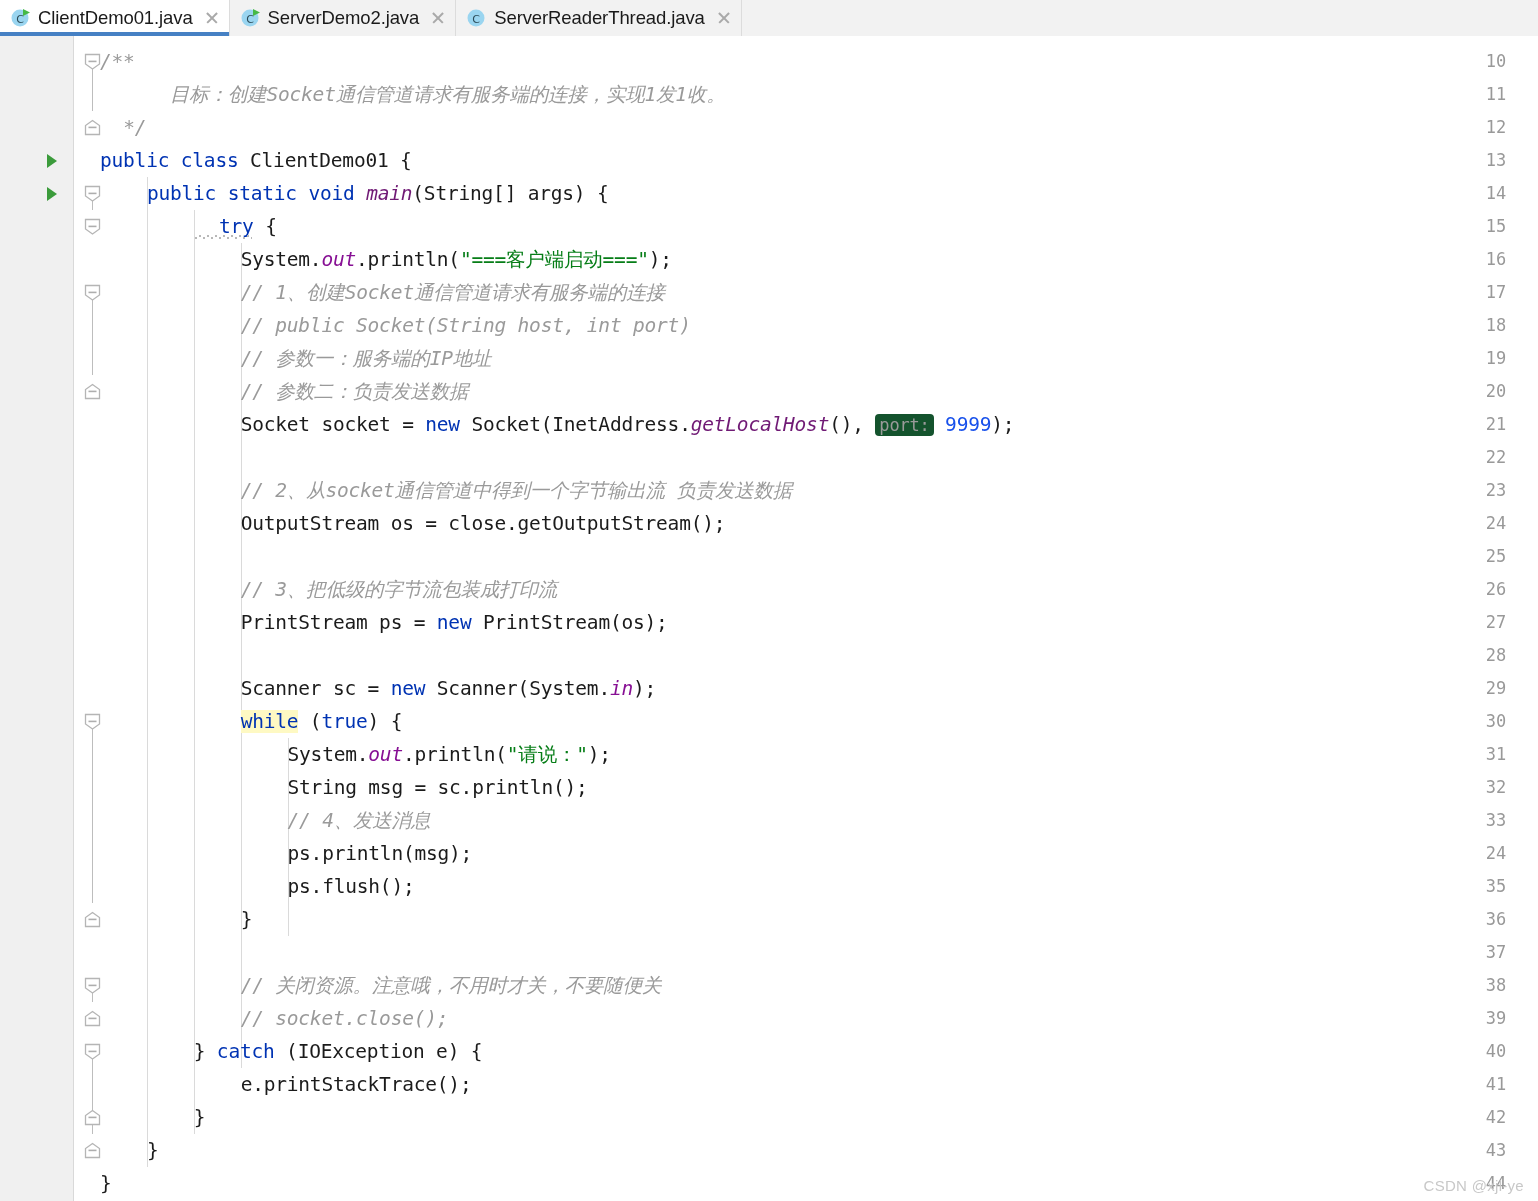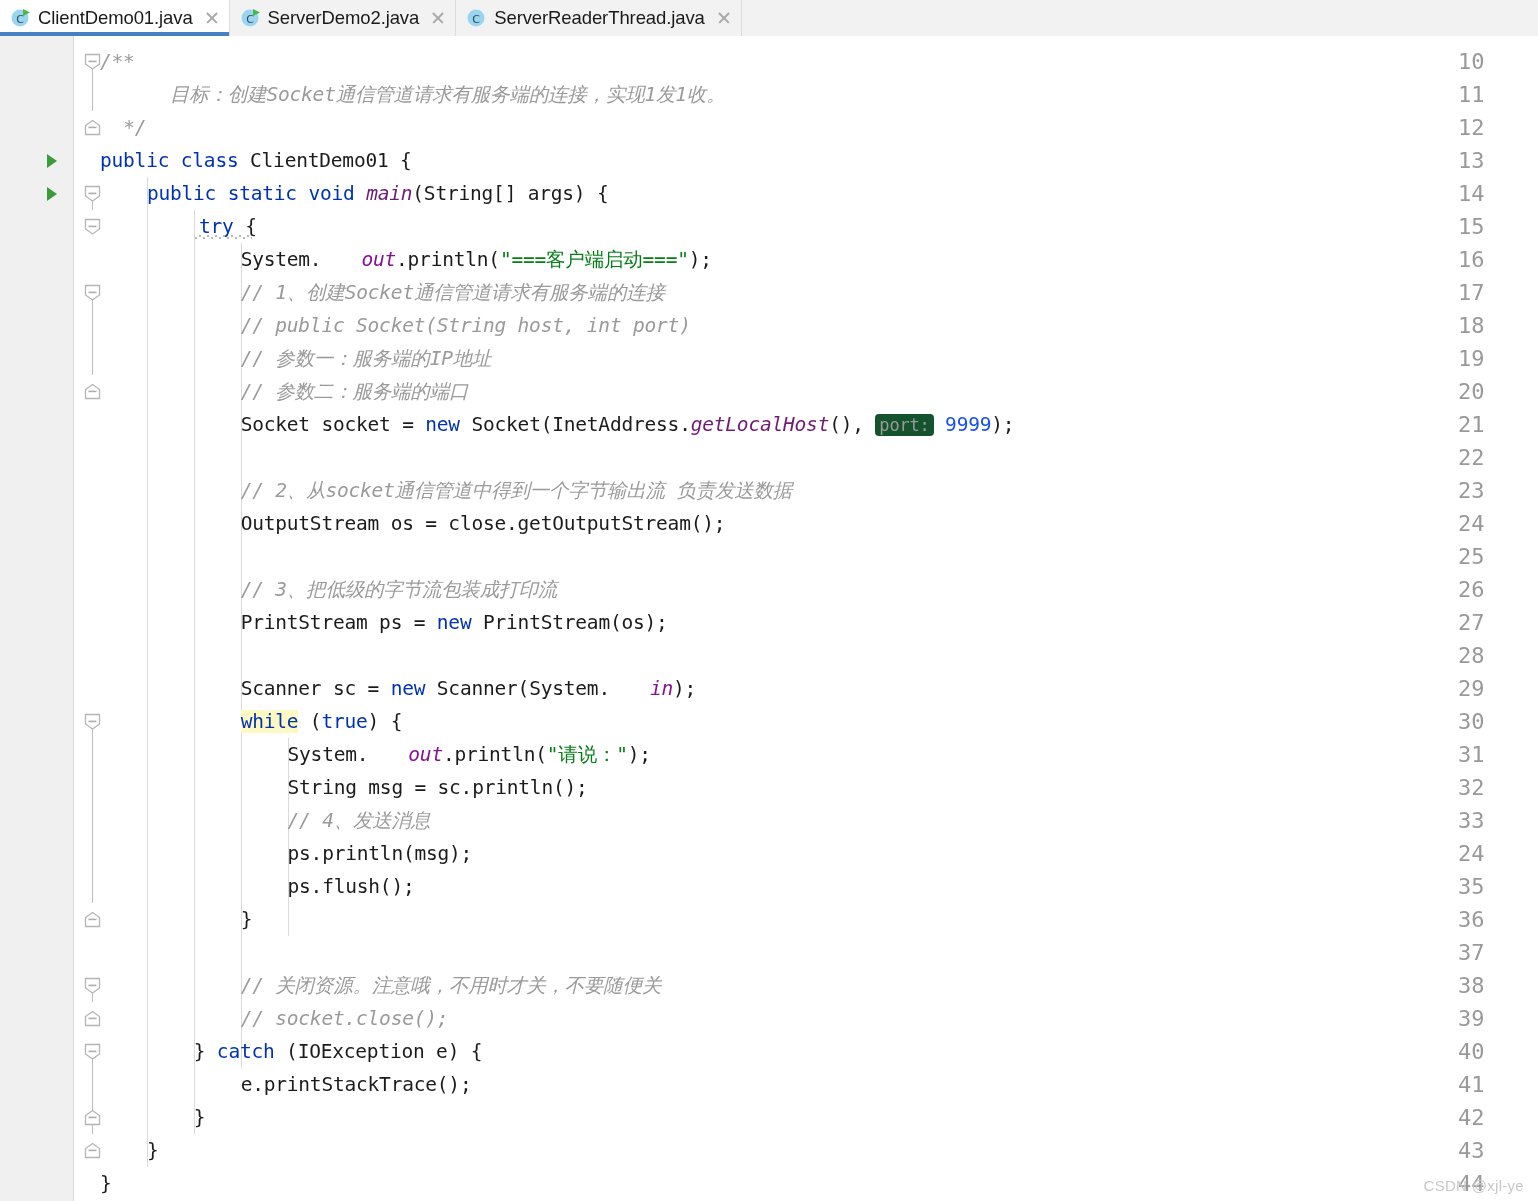--- a/index.html
+++ b/index.html
@@ -110,11 +110,11 @@
 
   .ln {
     position: absolute;
-    right: 24px;
+    right: 14px;
     width: 56px;
-    text-align: left;
+    text-align: center;
     font-family: "DejaVu Sans Mono", monospace;
-    font-size: 22px;
+    font-size: 17px;
     color: #999999;
     line-height: 33px;
     height: 33px;

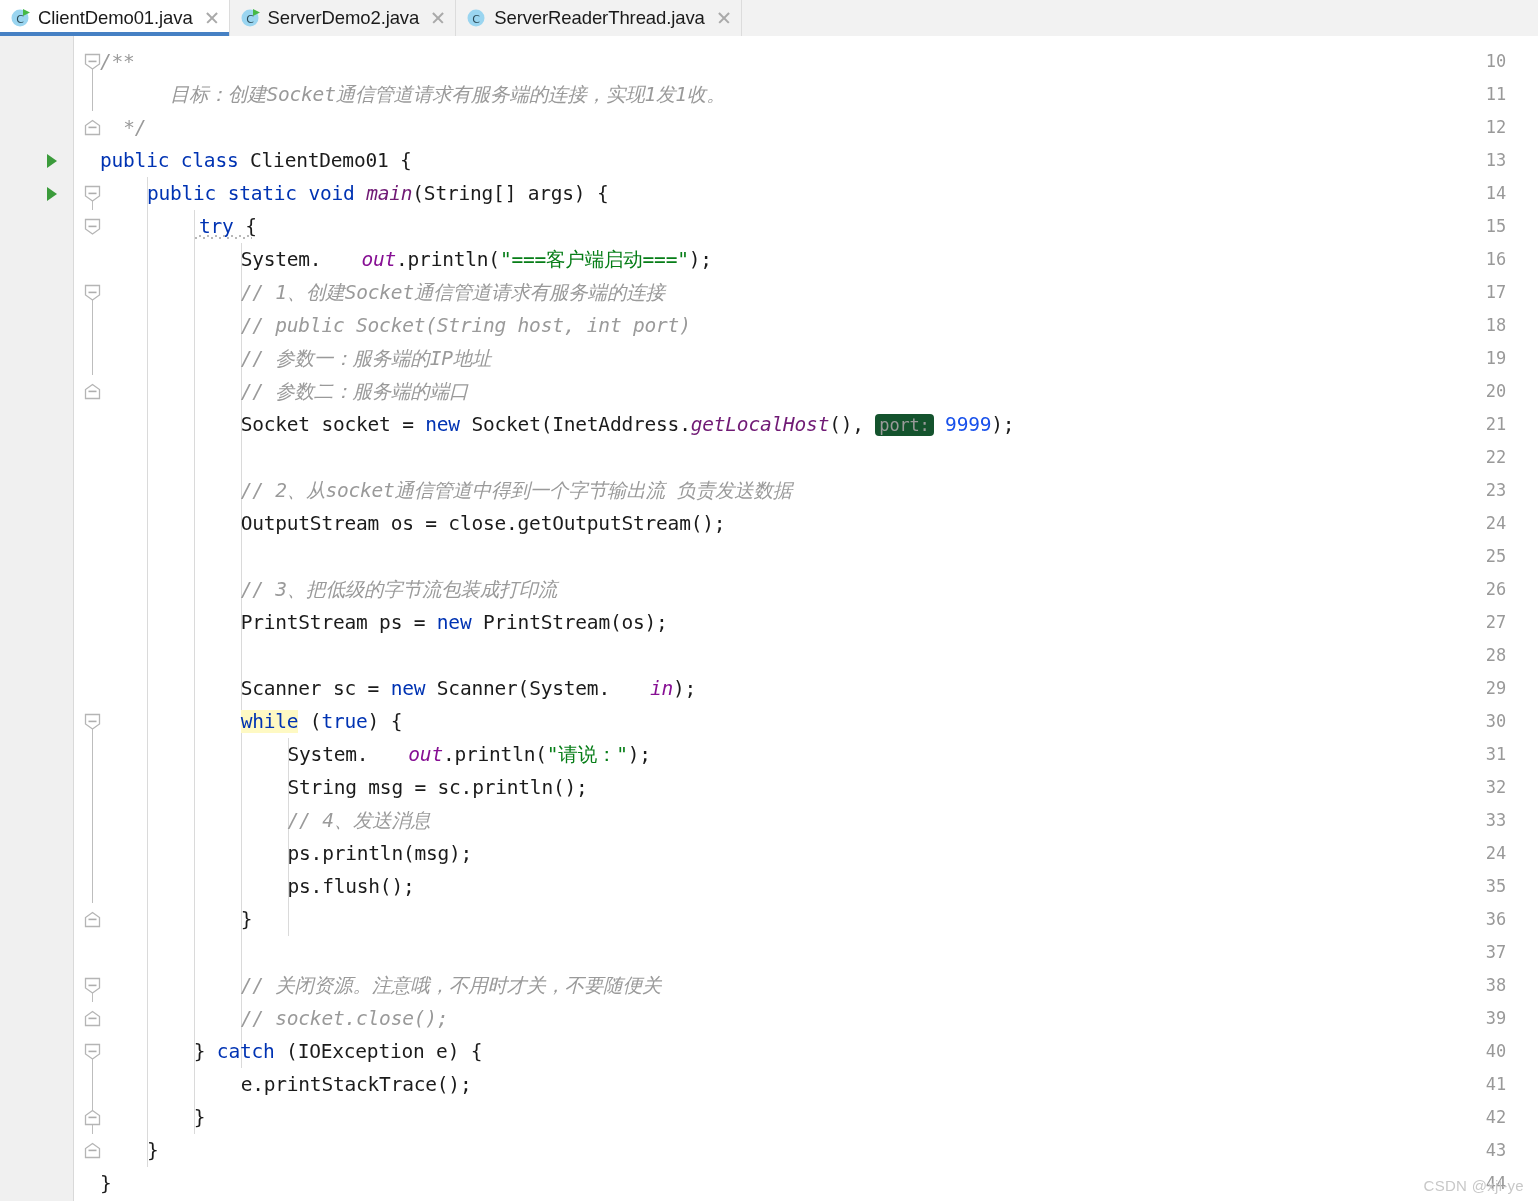--- a/index.html
+++ b/index.html
@@ -392,7 +392,7 @@
       <div class="code" style="top: 75px; left: 111.72px;"><span class="cmt"> */</span></div>
       <div class="code" style="top: 108px; left: 100px;"><span class="kw">public class </span>ClientDemo01 {</div>
       <div class="code" style="top: 141px; left: 146.88px;"><span class="kw">public static void </span><span class="meth">main</span>(String[] args) {</div>
-      <div class="code" style="top: 174px; left: 188px; padding-left: 11px;"><span class="kw">try</span> {</div>
+      <div class="code" style="top: 174px; left: 208px; padding-left: 11px;"><span class="kw">try</span> {</div>
       <div class="code" style="top: 207px; left: 240.64px;">System.<span class="stat">out</span>.println(<span class="str">"===客户端启动==="</span>);</div>
       <div class="code" style="top: 240px; left: 240.64px;"><span class="cmt">// 1、创建Socket通信管道请求有服务端的连接</span></div>
       <div class="code" style="top: 273px; left: 240.64px;"><span class="cmt">// public Socket(String host, int port)</span></div>

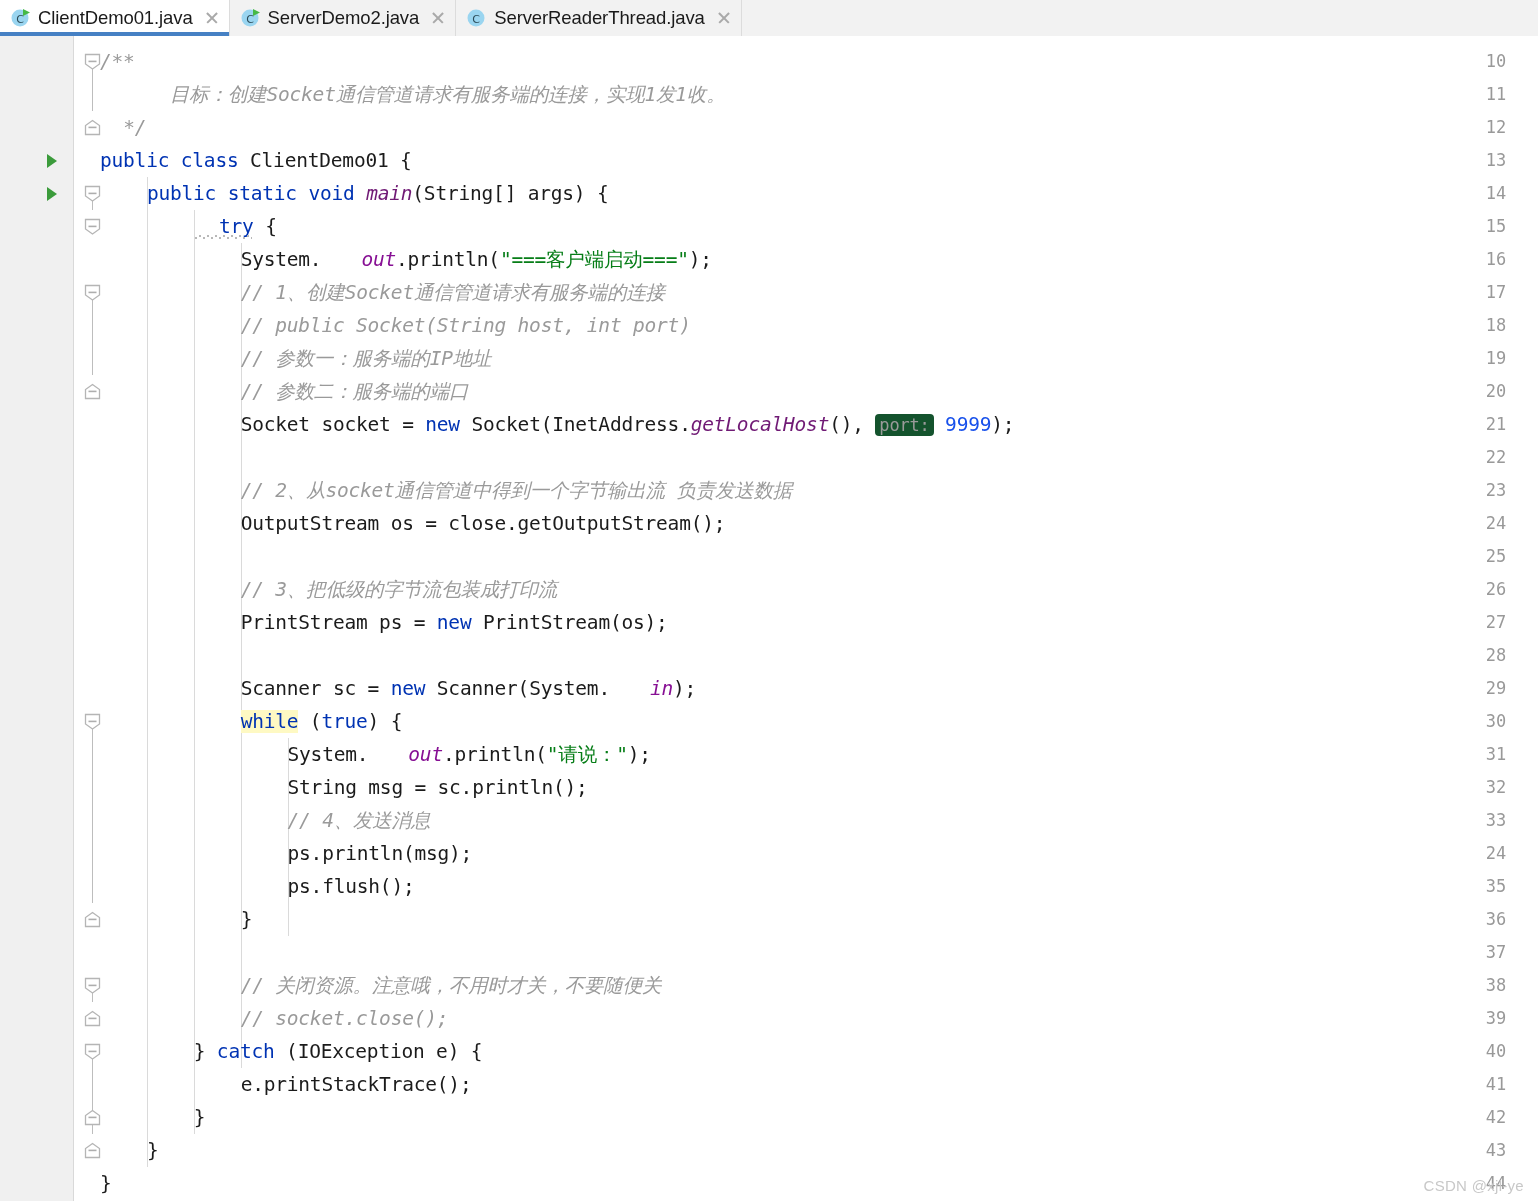--- a/index.html
+++ b/index.html
@@ -172,7 +172,7 @@
   .kw      { color: #0033b3; }
   .str     { color: #067d17; }
   .cmt     { color: #9a9a9a; font-style: italic; }
-  .stat    { color: #871094; font-style: italic; margin-left: 40px; }
+  .stat    { color: #871094; font-style: italic; }
   .meth    { color: #701a75; font-style: italic; }
   .num     { color: #1750eb; }
   .hl      { background: #fef9c3; }

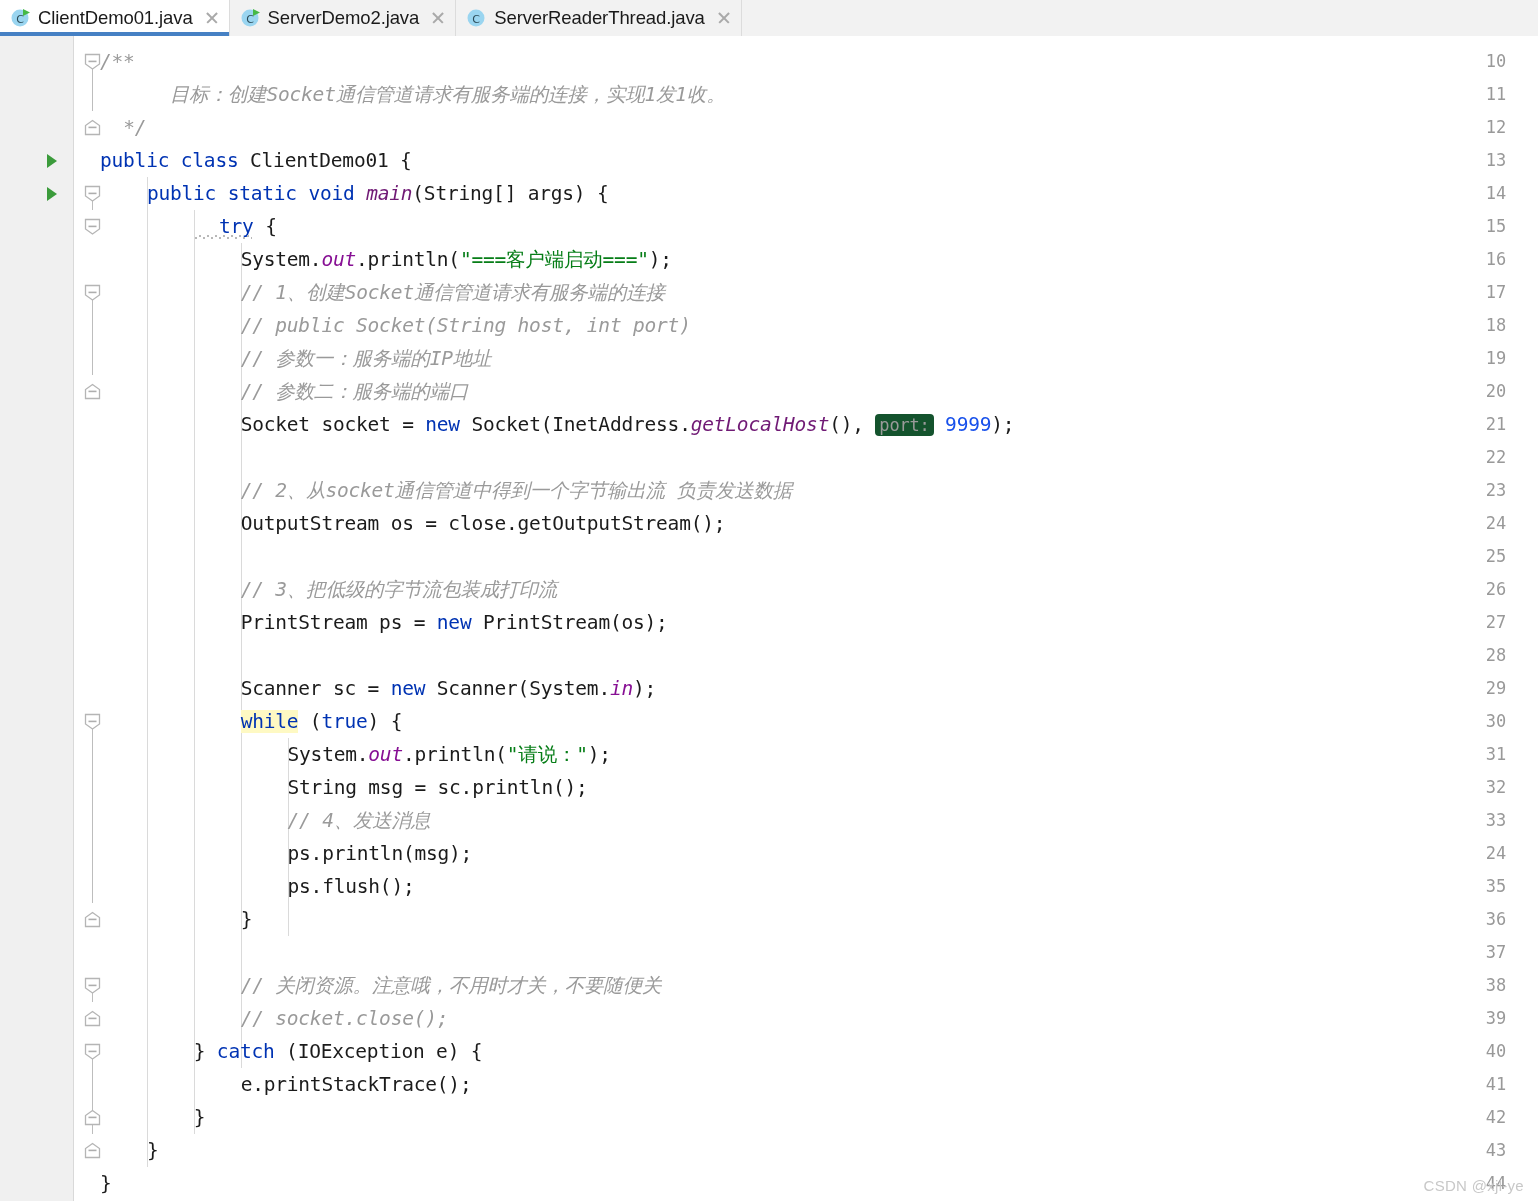--- a/index.html
+++ b/index.html
@@ -397,7 +397,7 @@
       <div class="code" style="top: 240px; left: 240.64px;"><span class="cmt">// 1、创建Socket通信管道请求有服务端的连接</span></div>
       <div class="code" style="top: 273px; left: 240.64px;"><span class="cmt">// public Socket(String host, int port)</span></div>
       <div class="code" style="top: 306px; left: 240.64px;"><span class="cmt">// 参数一：服务端的IP地址</span></div>
-      <div class="code" style="top: 339px; left: 240.64px;"><span class="cmt">// 参数二：服务端的端口</span></div>
+      <div class="code" style="top: 339px; left: 240.64px;"><span class="cmt">// 参数二：负责发送数据</span></div>
       <div class="code" style="top: 372px; left: 240.64px;">Socket socket = <span class="kw">new</span> Socket(InetAddress.<span class="meth">getLocalHost</span>(), <span class="hint">port:</span> <span class="num">9999</span>);</div>
       <div class="code" style="top: 438px; left: 240.64px;"><span class="cmt">// 2、从socket通信管道中得到一个字节输出流 负责发送数据</span></div>
       <div class="code" style="top: 471px; left: 240.64px;">OutputStream os = close.getOutputStream();</div>

